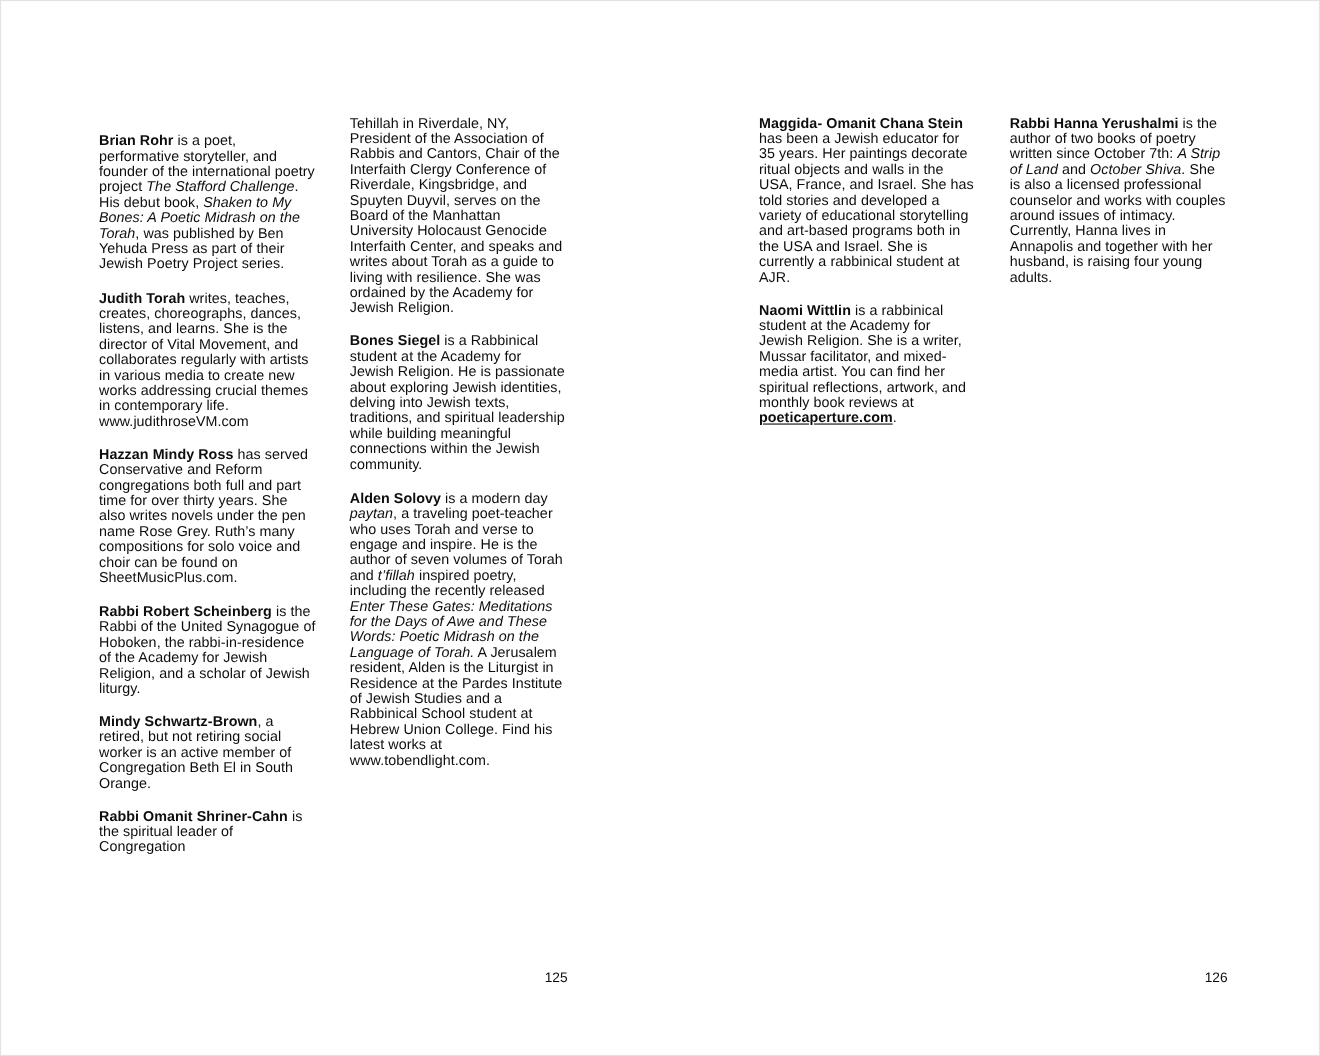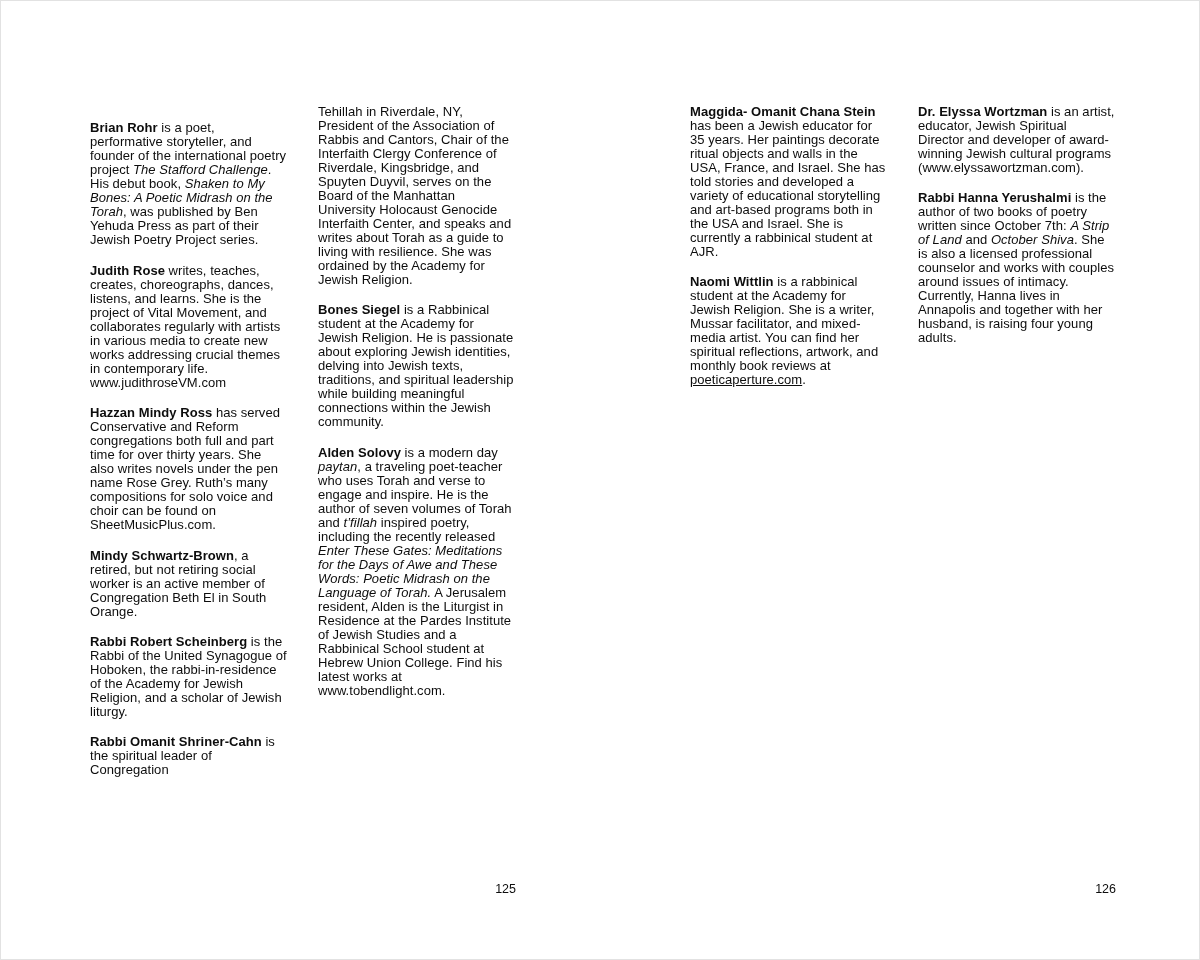--- a/index.html
+++ b/index.html
@@ -81,7 +81,6 @@
         <p class="bio"><span class="b ">Naomi Wittlin</span><span class=""> is a rabbinical student at the Academy for Jewish Religion. She is a writer, Mussar facilitator, and mixed-media artist. You can find her spiritual reflections, artwork, and monthly book reviews at </span><span class="u">poeticaperture.com</span><span class="">.</span></p>
       </div>
     <div class="col c1">
-        <p class="bio"><span class="b ">Dr. Elyssa Wortzman</span><span class=""> is an artist, educator, Jewish Spiritual Director and developer of award-winning Jewish cultural programs (www.elyssawortzman.com).</span></p>
         <p class="bio"><span class="b ">Rabbi Hanna Yerushalmi</span><span class=""> is the author of two books of poetry written since October 7th: </span><span class="i ">A Strip of Land</span><span class=""> and </span><span class="i ">October Shiva</span><span class="">. She is also a licensed professional counselor and works with couples around issues of intimacy. Currently, Hanna lives in Annapolis and together with her husband, is raising four young adults.</span></p>
       </div>
     <div class="page-number">126</div>

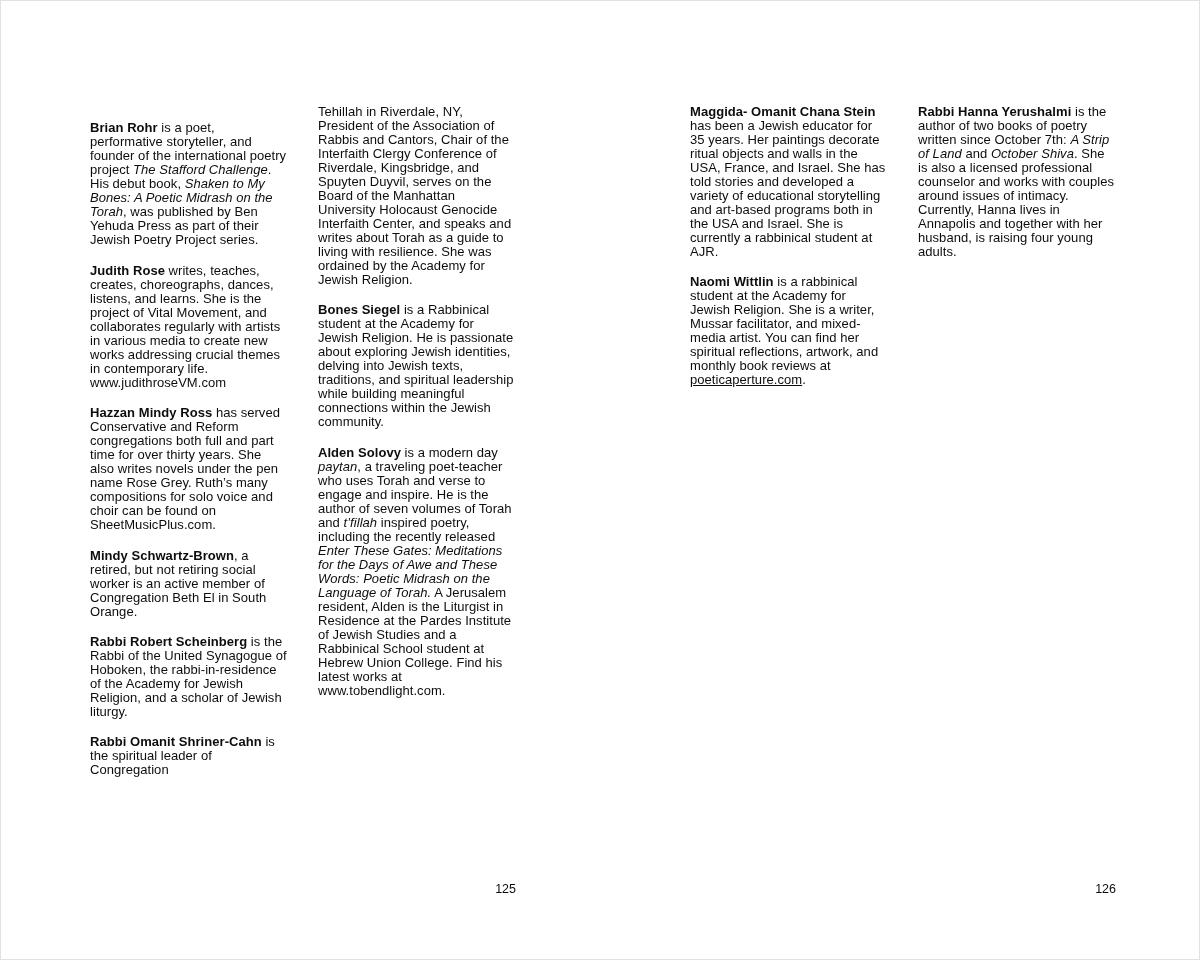--- a/index.html
+++ b/index.html
@@ -61,7 +61,7 @@
   <div class="page left">
     <div class="col c0 offset">
         <p class="bio"><span class="b ">Brian Rohr</span><span class=""> is a poet, performative storyteller, and founder of the international poetry project </span><span class="i ">The Stafford Challenge</span><span class="">. His debut book, </span><span class="i ">Shaken to My Bones: A Poetic Midrash on the Torah</span><span class="">, was published by Ben Yehuda Press as part of their Jewish Poetry Project series.</span></p>
-        <p class="bio"><span class="b ">Judith Rose</span><span class=""> writes, teaches, creates, choreographs, dances, listens, and learns. She is the project of Vital Movement, and collaborates regularly with artists in various media to create new works addressing crucial themes in contemporary life. www.judithroseVM.com</span></p>
+        <p class="bio"><span class="b ">Judith Torah</span><span class=""> writes, teaches, creates, choreographs, dances, listens, and learns. She is the project of Vital Movement, and collaborates regularly with artists in various media to create new works addressing crucial themes in contemporary life. www.judithroseVM.com</span></p>
         <p class="bio"><span class="b ">Hazzan Mindy Ross</span><span class=""> has served Conservative and Reform congregations both full and part time for over thirty years. She also writes novels under the pen name Rose Grey. Ruth’s many compositions for solo voice and choir can be found on SheetMusicPlus.com.</span></p>
         <p class="bio"><span class="b ">Mindy Schwartz-Brown</span><span class="">, a retired, but not retiring social worker is an active member of Congregation Beth El in South Orange.</span></p>
         <p class="bio"><span class="b ">Rabbi Robert Scheinberg</span><span class=""> is the Rabbi of the United Synagogue of Hoboken, the rabbi-in-residence of the Academy for Jewish Religion, and a scholar of Jewish liturgy.</span></p>

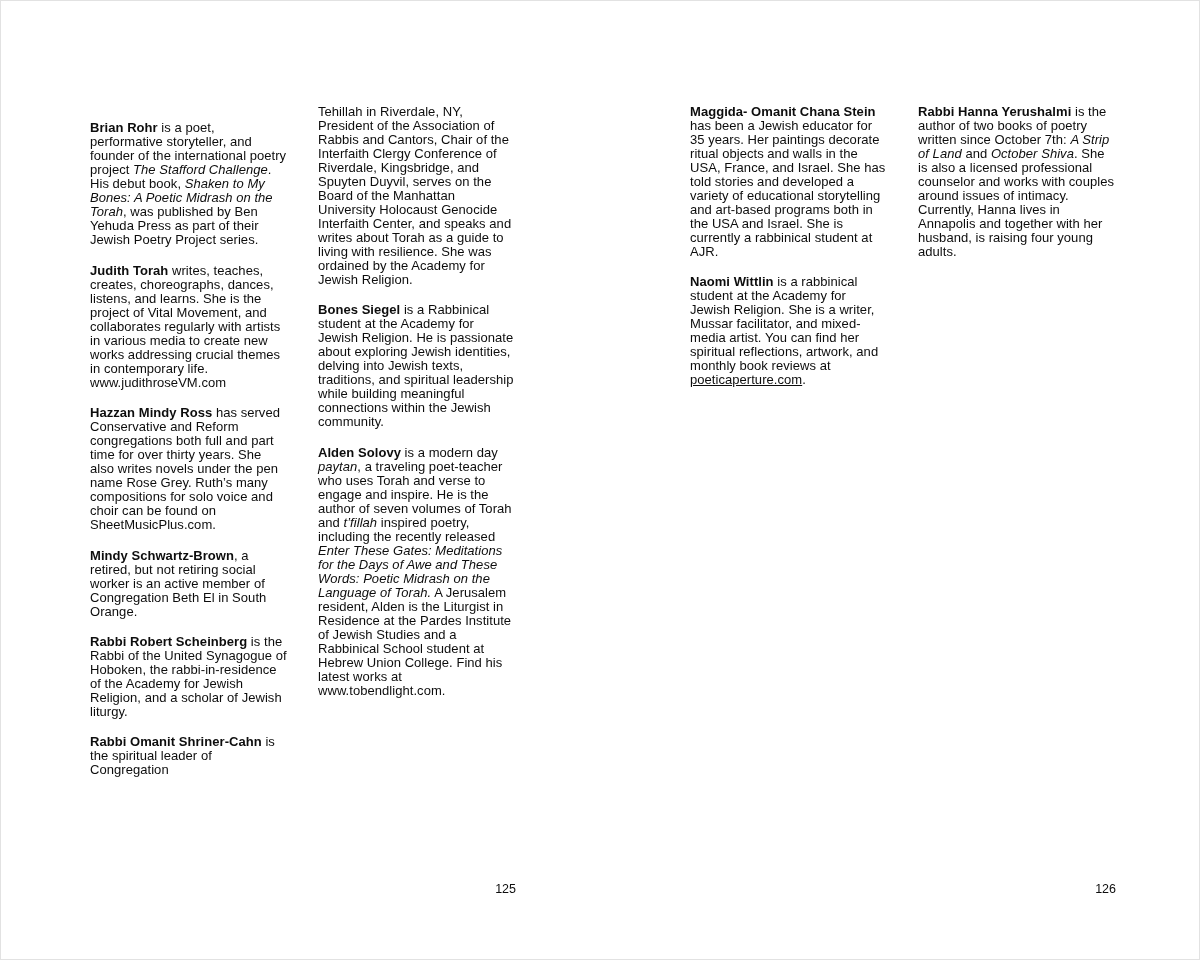--- a/index.html
+++ b/index.html
@@ -61,7 +61,7 @@
   <div class="page left">
     <div class="col c0 offset">
         <p class="bio"><span class="b ">Brian Rohr</span><span class=""> is a poet, performative storyteller, and founder of the international poetry project </span><span class="i ">The Stafford Challenge</span><span class="">. His debut book, </span><span class="i ">Shaken to My Bones: A Poetic Midrash on the Torah</span><span class="">, was published by Ben Yehuda Press as part of their Jewish Poetry Project series.</span></p>
-        <p class="bio"><span class="b ">Judith Torah</span><span class=""> writes, teaches, creates, choreographs, dances, listens, and learns. She is the project of Vital Movement, and collaborates regularly with artists in various media to create new works addressing crucial themes in contemporary life. www.judithroseVM.com</span></p>
+        <p class="bio"><span class="b ">Judith Torah</span><span class=""> writes, teaches, creates, choreographs, dances, listens, and learns. She is the director of Vital Movement, and collaborates regularly with artists in various media to create new works addressing crucial themes in contemporary life. www.judithroseVM.com</span></p>
         <p class="bio"><span class="b ">Hazzan Mindy Ross</span><span class=""> has served Conservative and Reform congregations both full and part time for over thirty years. She also writes novels under the pen name Rose Grey. Ruth’s many compositions for solo voice and choir can be found on SheetMusicPlus.com.</span></p>
         <p class="bio"><span class="b ">Mindy Schwartz-Brown</span><span class="">, a retired, but not retiring social worker is an active member of Congregation Beth El in South Orange.</span></p>
         <p class="bio"><span class="b ">Rabbi Robert Scheinberg</span><span class=""> is the Rabbi of the United Synagogue of Hoboken, the rabbi-in-residence of the Academy for Jewish Religion, and a scholar of Jewish liturgy.</span></p>

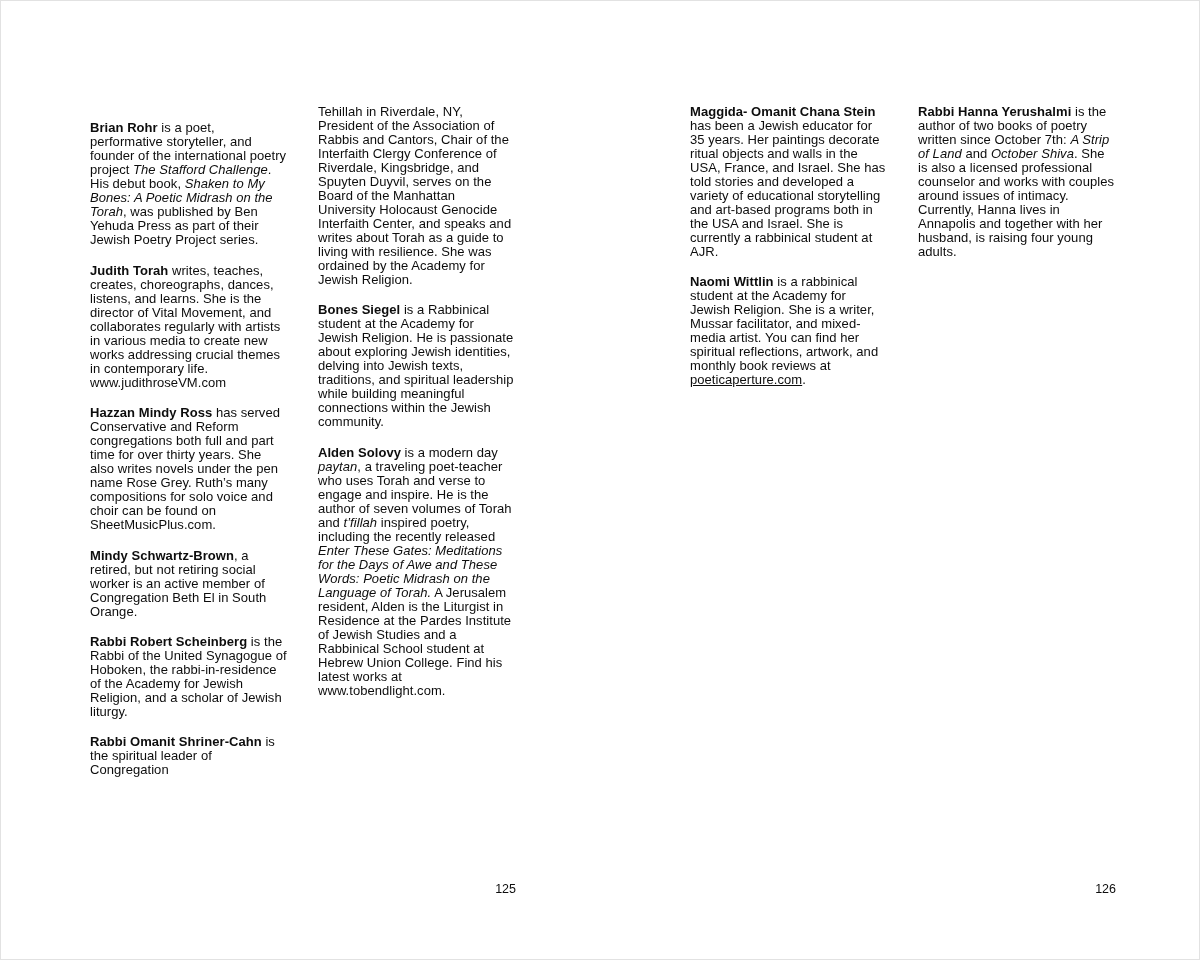--- a/index.html
+++ b/index.html
@@ -42,7 +42,7 @@
   p.bio { margin: 0 0 16.4px 0; }
   .b { font-weight: bold; margin-top: 28px; }
   .i { font-style: italic; }
-  .u { text-decoration: underline; cursor: pointer; }
+  .u { text-decoration: underline; cursor: pointer; font-weight: bold; }
   .page-number {
     position: absolute;
     top: 881px;

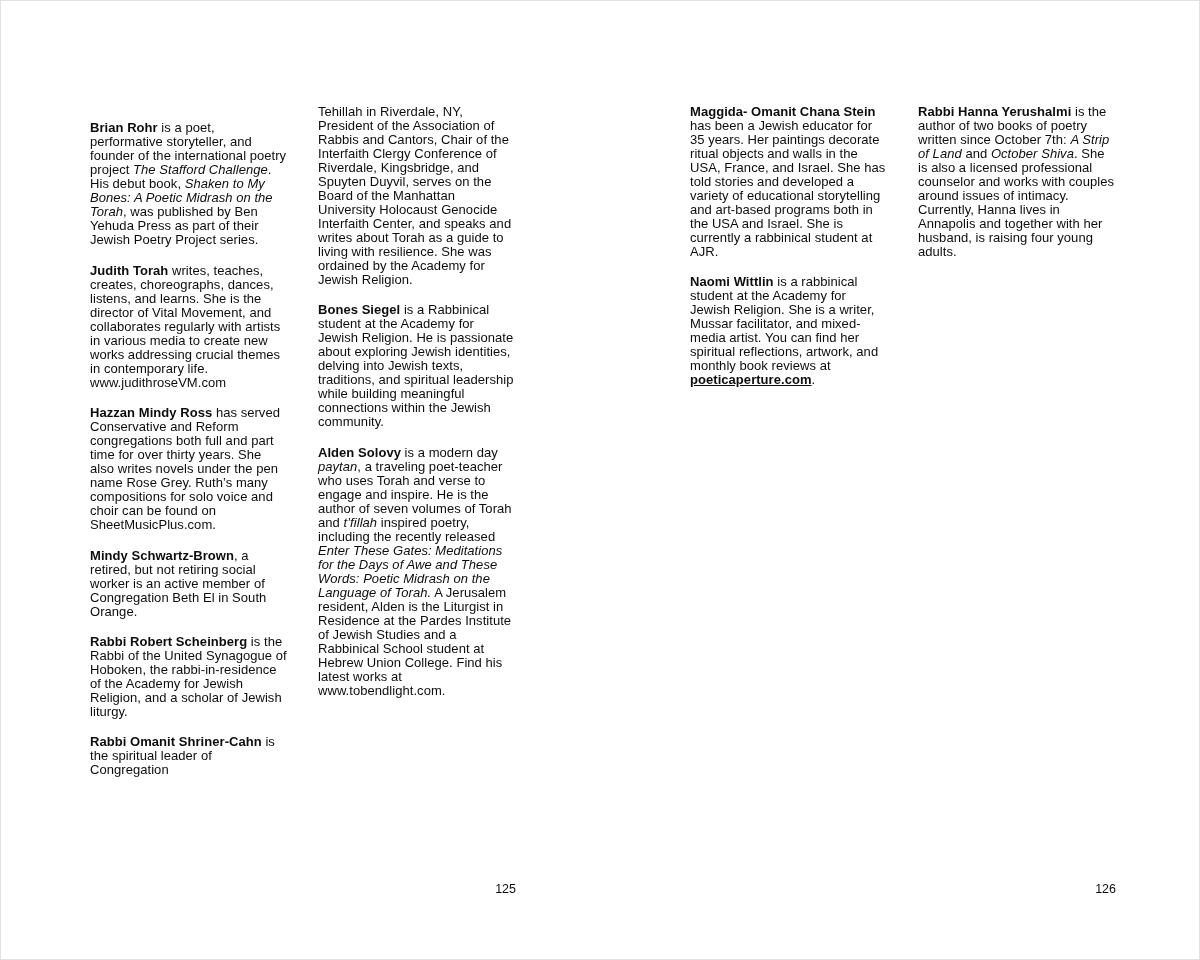--- a/index.html
+++ b/index.html
@@ -63,8 +63,8 @@
         <p class="bio"><span class="b ">Brian Rohr</span><span class=""> is a poet, performative storyteller, and founder of the international poetry project </span><span class="i ">The Stafford Challenge</span><span class="">. His debut book, </span><span class="i ">Shaken to My Bones: A Poetic Midrash on the Torah</span><span class="">, was published by Ben Yehuda Press as part of their Jewish Poetry Project series.</span></p>
         <p class="bio"><span class="b ">Judith Torah</span><span class=""> writes, teaches, creates, choreographs, dances, listens, and learns. She is the director of Vital Movement, and collaborates regularly with artists in various media to create new works addressing crucial themes in contemporary life. www.judithroseVM.com</span></p>
         <p class="bio"><span class="b ">Hazzan Mindy Ross</span><span class=""> has served Conservative and Reform congregations both full and part time for over thirty years. She also writes novels under the pen name Rose Grey. Ruth’s many compositions for solo voice and choir can be found on SheetMusicPlus.com.</span></p>
+        <p class="bio"><span class="b ">Rabbi Robert Scheinberg</span><span class=""> is the Rabbi of the United Synagogue of Hoboken, the rabbi-in-residence of the Academy for Jewish Religion, and a scholar of Jewish liturgy.</span></p>
         <p class="bio"><span class="b ">Mindy Schwartz-Brown</span><span class="">, a retired, but not retiring social worker is an active member of Congregation Beth El in South Orange.</span></p>
-        <p class="bio"><span class="b ">Rabbi Robert Scheinberg</span><span class=""> is the Rabbi of the United Synagogue of Hoboken, the rabbi-in-residence of the Academy for Jewish Religion, and a scholar of Jewish liturgy.</span></p>
         <p class="bio"><span class="b ">Rabbi Omanit Shriner-Cahn</span><span class=""> is the spiritual leader of Congregation</span></p>
       </div>
     <div class="col c1">

